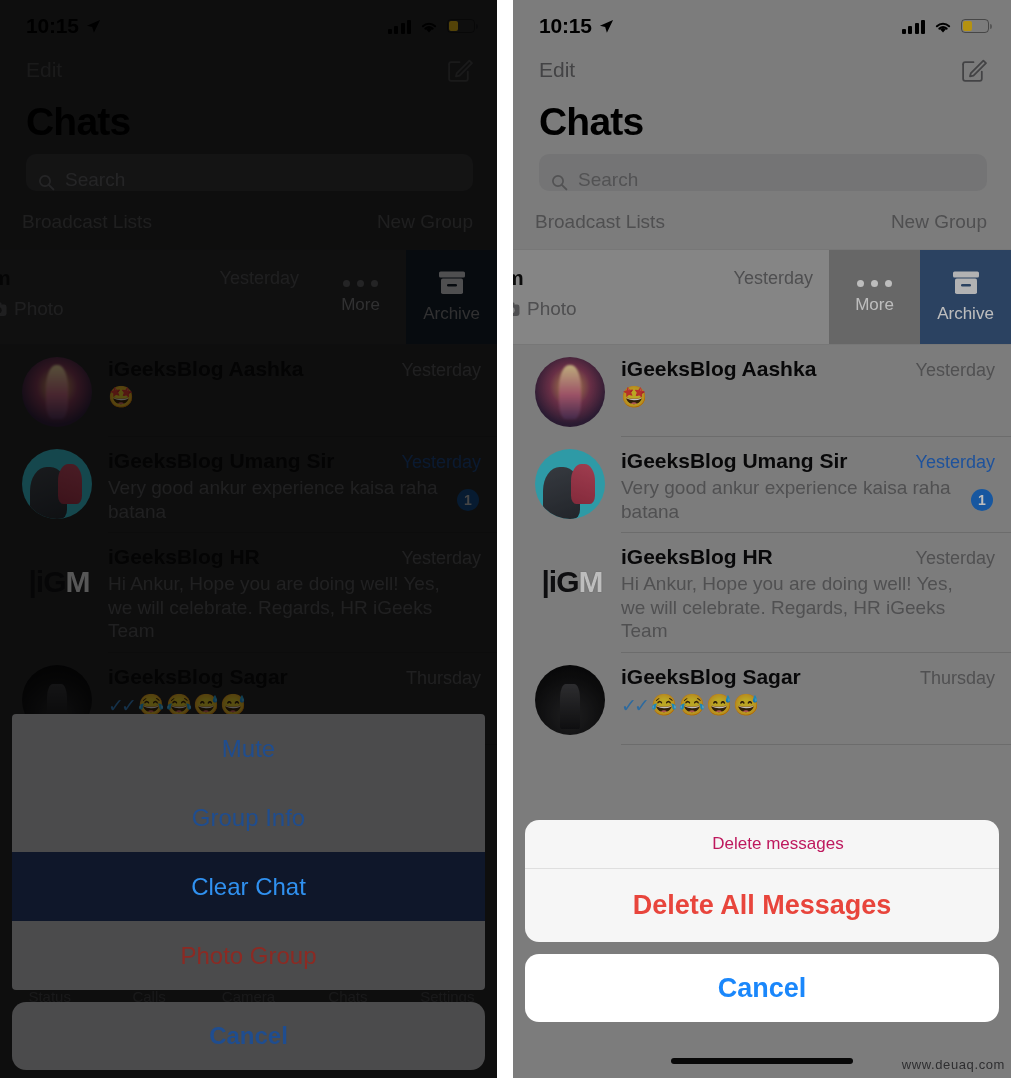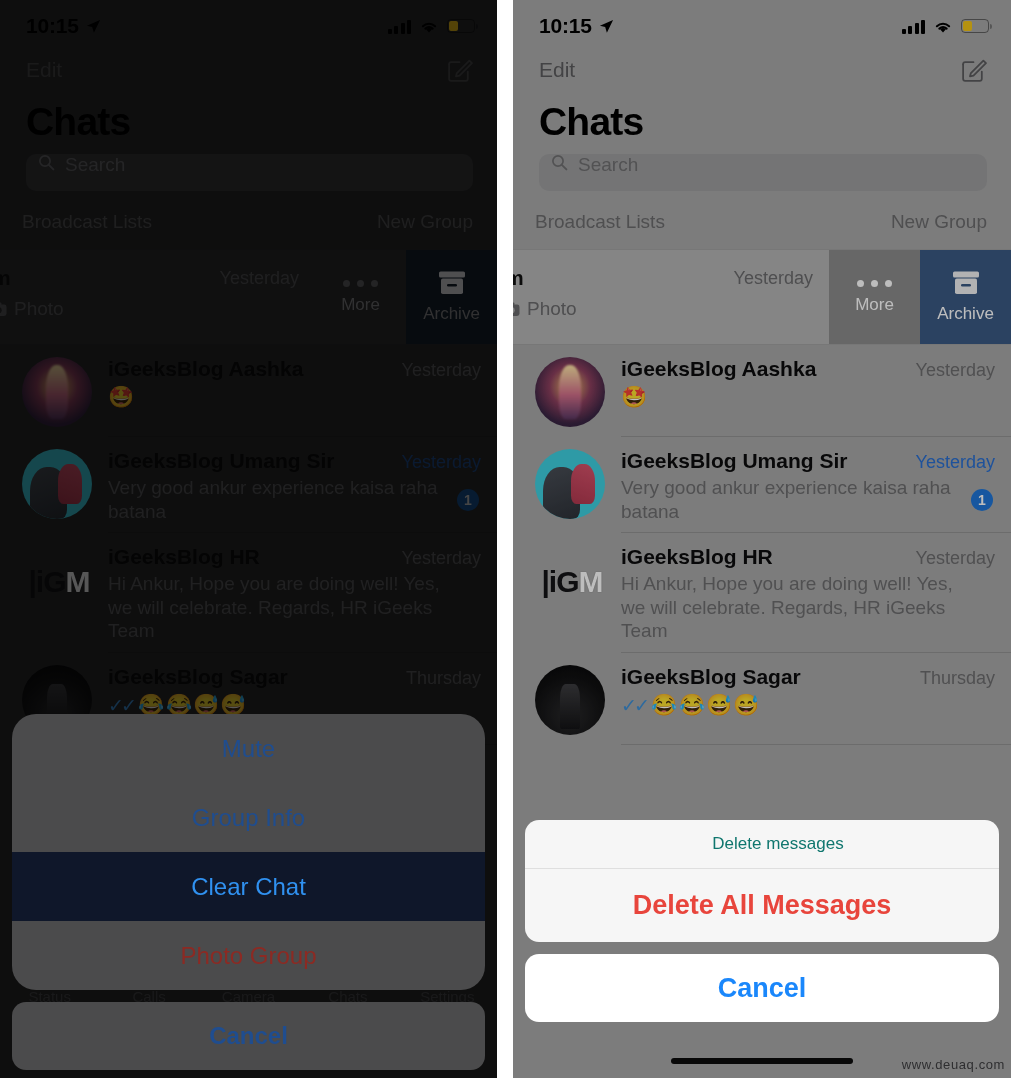--- a/index.html
+++ b/index.html
@@ -107,7 +107,7 @@
   .searchbar {
     height: 37px;
     border-radius: 10px;
-    display: flex; align-items: flex-start;
+    display: flex; align-items: flex-end;
     gap: 10px; padding: 0 12px;
   }
   .panel-left  .searchbar { background: #3b3b3d; }

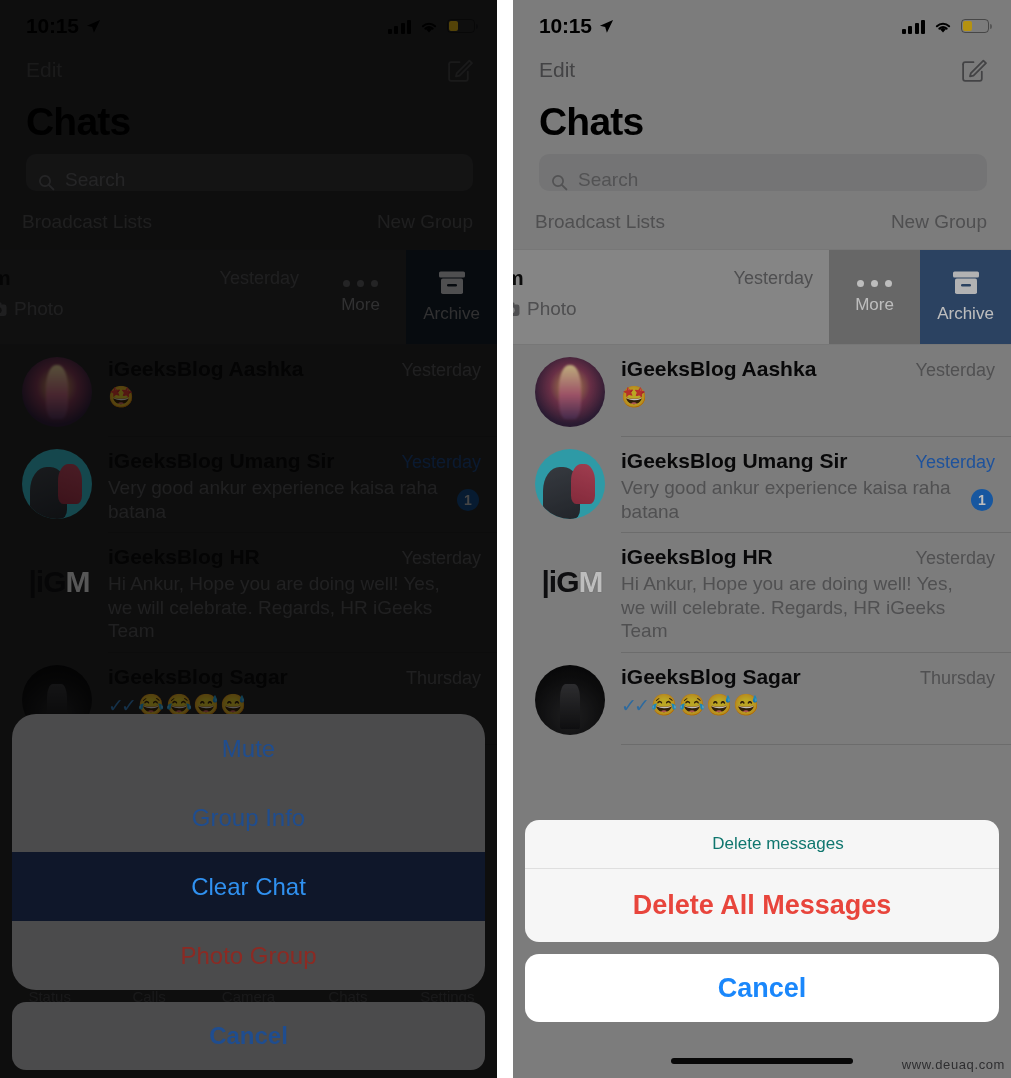--- a/index.html
+++ b/index.html
@@ -289,7 +289,7 @@
     z-index: 5;
   }
   .sheet-group {
-    border-radius: 24px;
+    border-radius: 4px;
     overflow: hidden;
   }
   .sheet-left-group { background: #4b4b4c; }

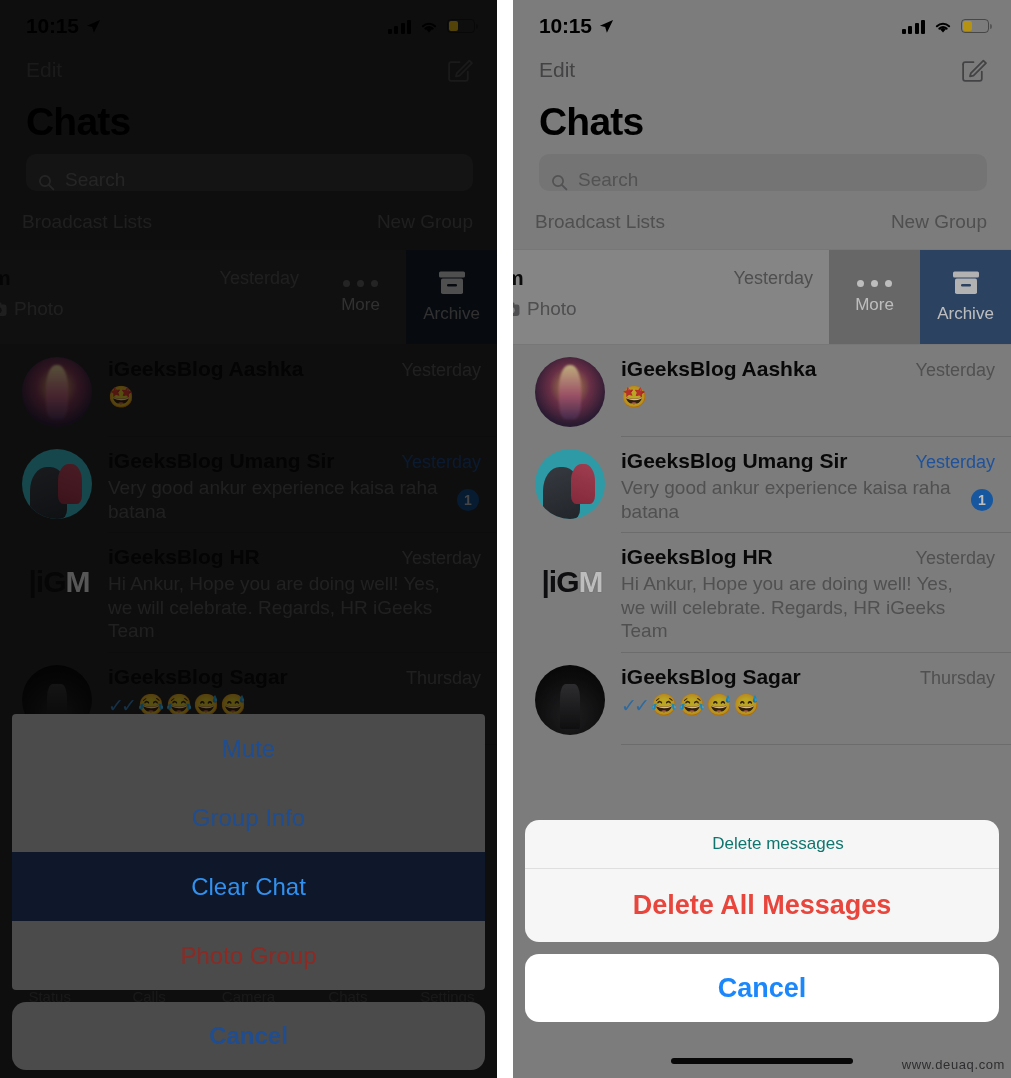--- a/index.html
+++ b/index.html
@@ -321,7 +321,7 @@
   .sheet-title {
     height: 48px;
     display:flex; align-items:center; justify-content:center;
-    font-size: 17px; color: #0f766e; margin-left: 32px;
+    font-size: 17px; color: #be185d; margin-left: 32px;
   }
   .sheet-divider { height: 1px; background: rgba(0,0,0,0.09); }
   .sheet-item-r {

